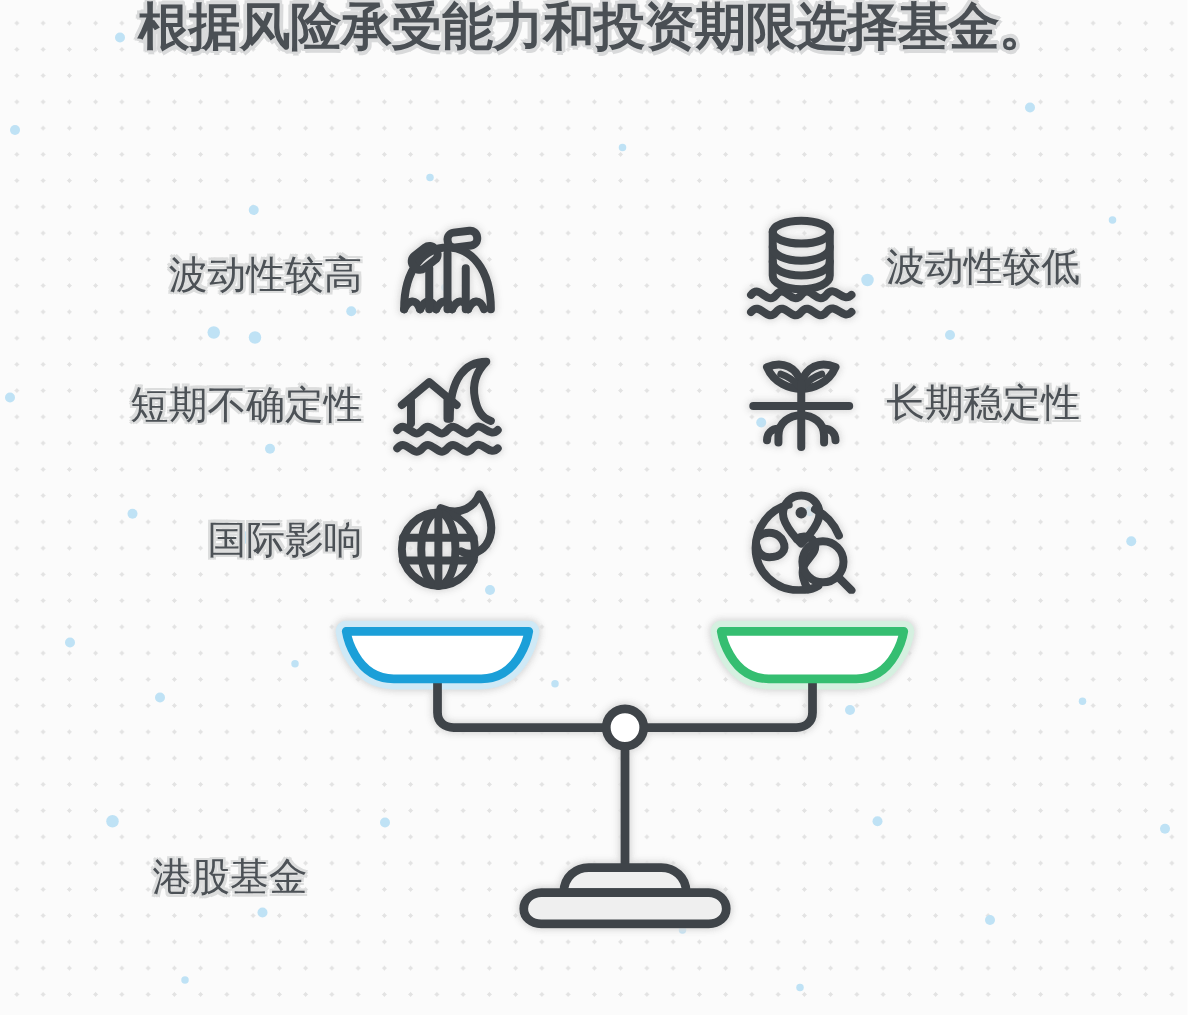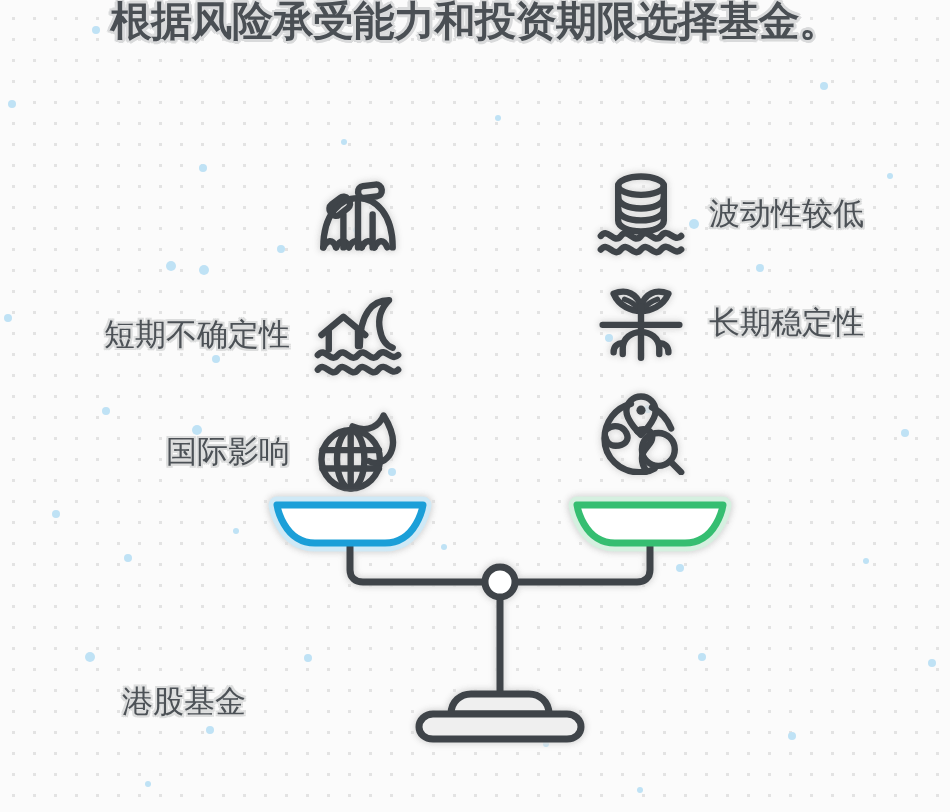--- a/index.html
+++ b/index.html
@@ -186,6 +186,7 @@
   <div id="title">根据风险承受能力和投资期限选择基金。</div>
 
   <div class="feature-row left" style="top:178px;">
+    <span class="feature-label">波动性较高</span>
     <svg class="feature-icon" viewBox="0 0 100 92">
       <path class="ico-stroke" d="M12 76 C12 40 30 22 50 22 C70 22 88 40 88 76"></path>
       <path class="ico-stroke" d="M12 76 C16 68 22 66 26 76"></path>

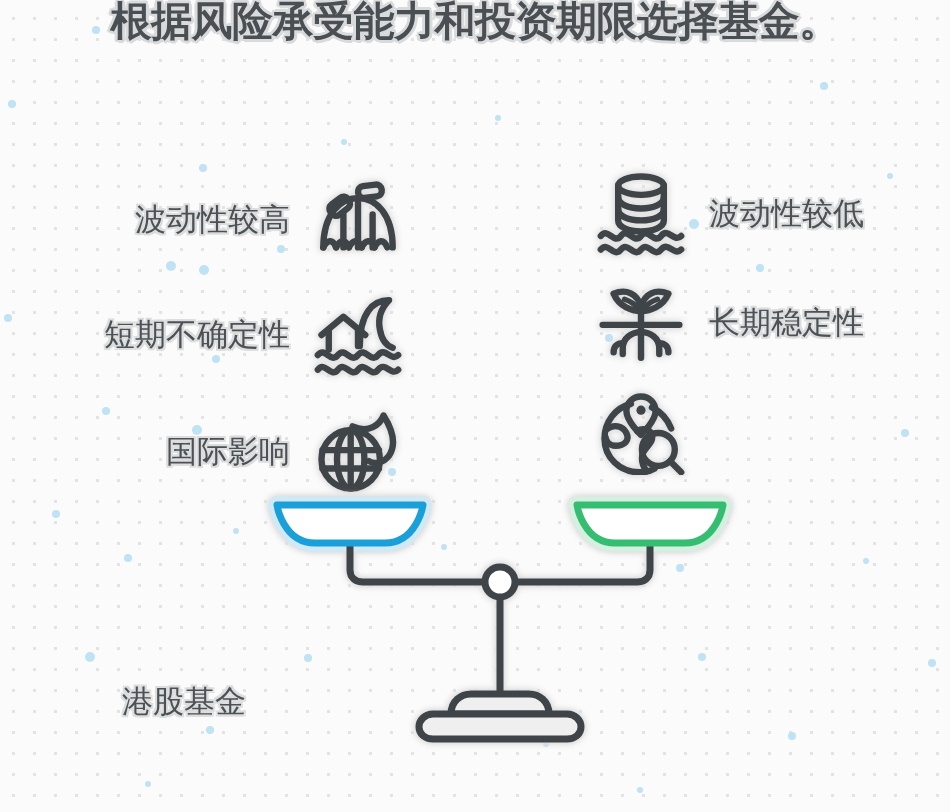--- a/index.html
+++ b/index.html
@@ -202,7 +202,7 @@
     </svg>
   </div>
 
-  <div class="feature-row left" style="top:293px;">
+  <div class="feature-row left" style="top:282px;">
     <span class="feature-label">短期不确定性</span>
     <svg class="feature-icon" viewBox="0 0 100 92">
       <path class="ico-stroke" d="M52 58 C52 22 66 8 84 8 C74 18 72 30 74 40 C76 52 82 58 88 60"></path>

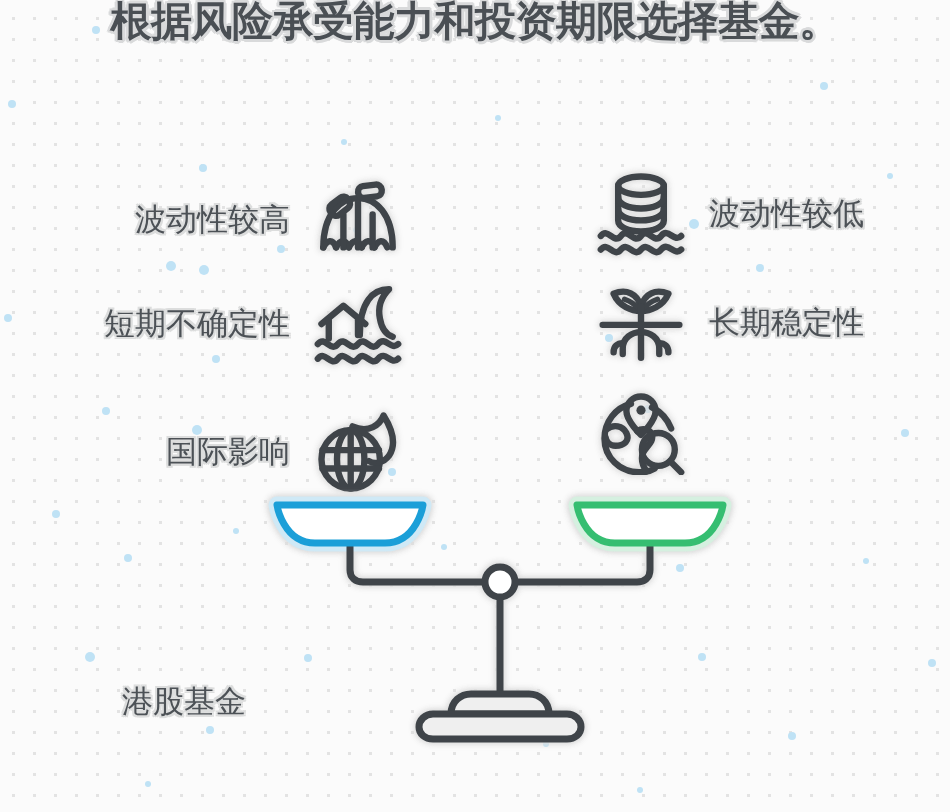--- a/index.html
+++ b/index.html
@@ -214,7 +214,7 @@
     </svg>
   </div>
 
-  <div class="feature-row left" style="top:410px;">
+  <div class="feature-row left" style="top:390px;">
     <span class="feature-label">国际影响</span>
     <svg class="feature-icon" viewBox="0 0 100 92">
       <path class="ico-stroke" d="M44 18 C62 26 74 16 78 6 C88 22 92 38 84 50 C78 58 68 60 62 56"></path>

